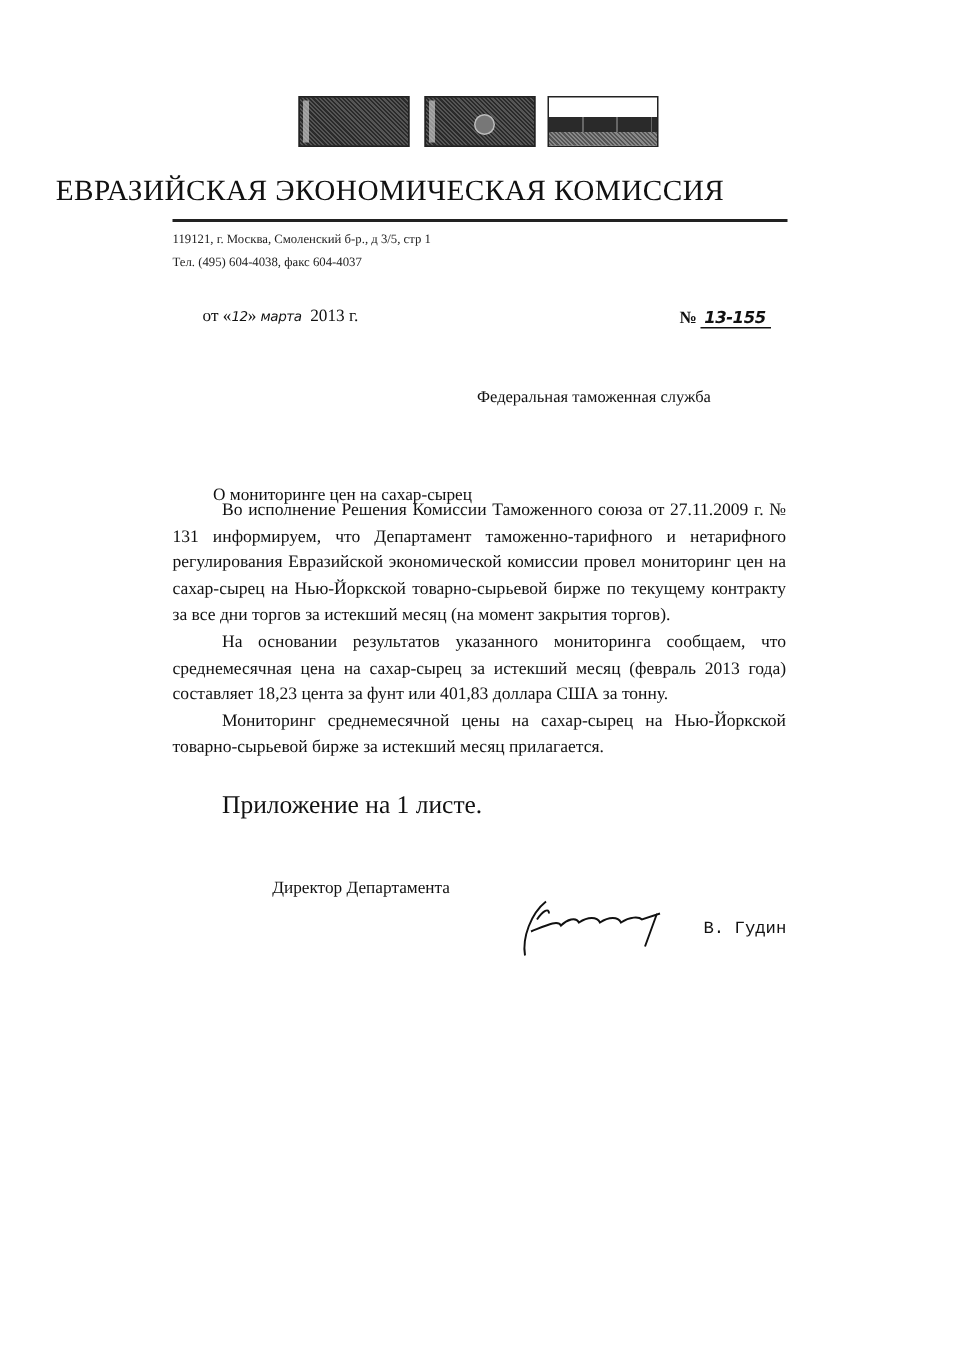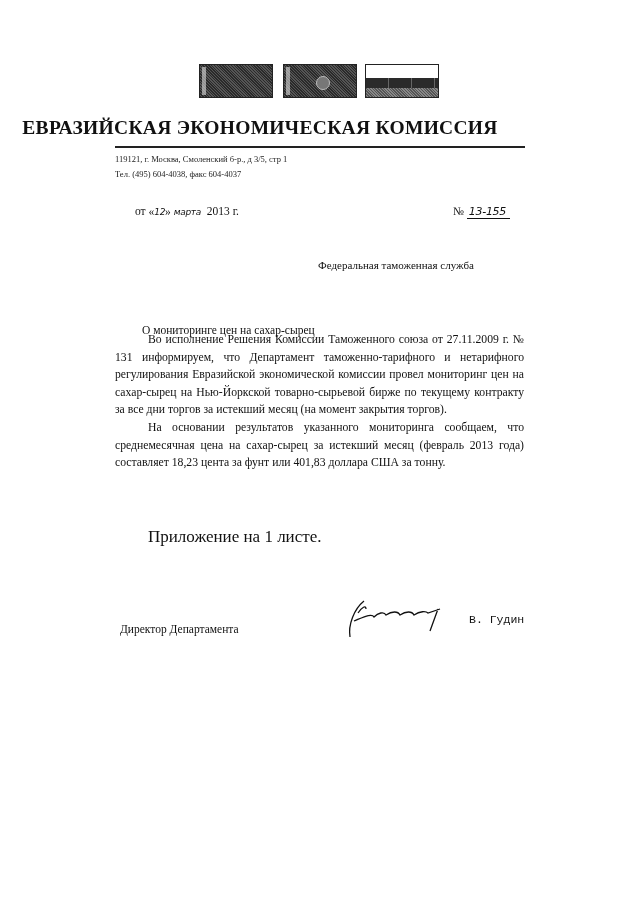--- a/index.html
+++ b/index.html
@@ -19,7 +19,7 @@
     .flag.f3 .band2 { position: absolute; left: 0; right: 0; top: 13px; height: 10px; background: repeating-linear-gradient(90deg,#2a2a2a 0 22px,#666 22px 23px); }
     .flag.f3 .band3 { position: absolute; left: 0; right: 0; top: 23px; bottom: 0; background: repeating-linear-gradient(45deg,#555 0 1px,#888 1px 2px); }
     .org { position: absolute; top: 117px; left: 0; width: 520px; text-align: center;
-           font-weight: bold; font-size: 19.5px; letter-spacing: 0.3px; }
+           font-weight: normal; font-size: 19.5px; letter-spacing: 0.3px; }
     .rule { position: absolute; top: 146px; left: 115px; width: 410px; height: 2px; background: #222; }
     .addr { position: absolute; left: 115px; font-size: 8.5px; color: #222; }
     .addr1 { top: 154px; }

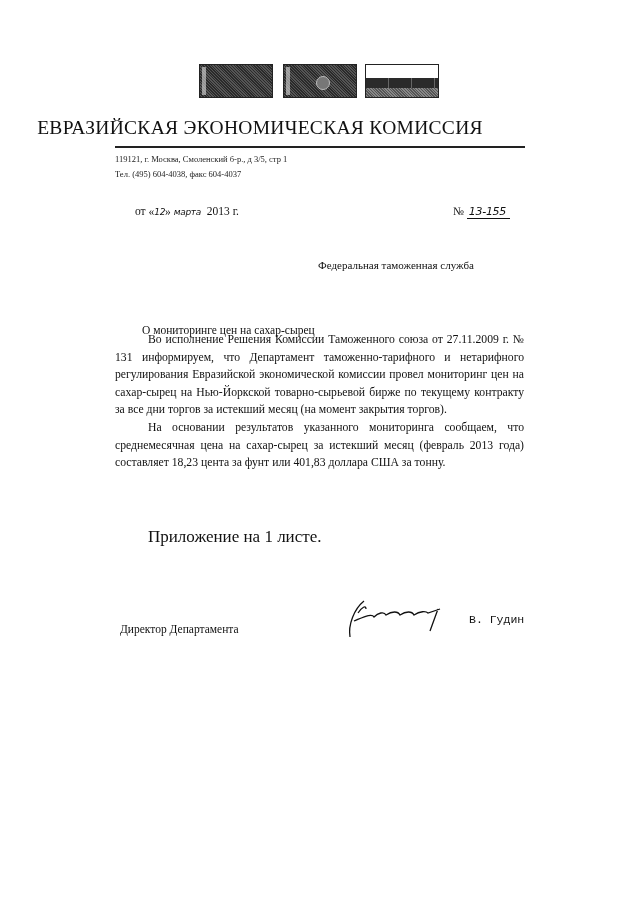--- a/index.html
+++ b/index.html
@@ -26,7 +26,7 @@
     .addr2 { top: 169px; }
     .dateline { position: absolute; top: 205px; left: 115px; font-size: 11.5px; margin-left: 20px; }
     .hand { font-family: "DejaVu Sans", sans-serif; font-style: italic; font-size: 9px; letter-spacing: -0.3px; }
-    .numline { position: absolute; top: 205px; left: 453px; font-size: 11.5px; }
+    .numline { position: absolute; top: 205px; left: 453px; font-size: 11.5px; font-weight: bold; }
     .numline .hand { font-size: 11px; border-bottom: 1px solid #111; padding: 0 4px 0 2px; }
     .recipient { position: absolute; top: 259px; left: 318px; font-size: 11px; }
     .subject { position: absolute; top: 324px; left: 115px; font-size: 11.5px; margin-left: 27px; }

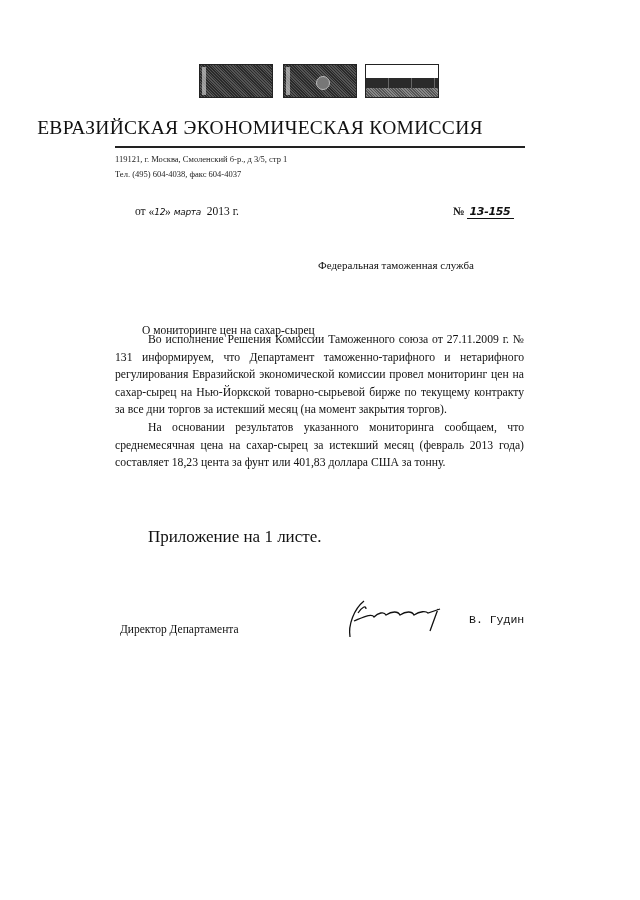--- a/index.html
+++ b/index.html
@@ -73,6 +73,7 @@
 <div class="body">
   <p>Во исполнение Решения Комиссии Таможенного союза от 27.11.2009 г. № 131 информируем, что Департамент таможенно-тарифного и нетарифного регулирования Евразийской экономической комиссии провел мониторинг цен на сахар-сырец на Нью-Йоркской товарно-сырьевой бирже по текущему контракту за все дни торгов за истекший месяц (на момент закрытия торгов).</p>
   <p>На основании результатов указанного мониторинга сообщаем, что среднемесячная цена на сахар-сырец за истекший месяц (февраль 2013 года) составляет 18,23 цента за фунт или 401,83 доллара США за тонну.</p>
+  <p>Мониторинг среднемесячной цены на сахар-сырец на Нью-Йоркской товарно-сырьевой бирже за истекший месяц прилагается.</p>
 </div>
 
 <div class="attach">Приложение на 1 листе.</div>

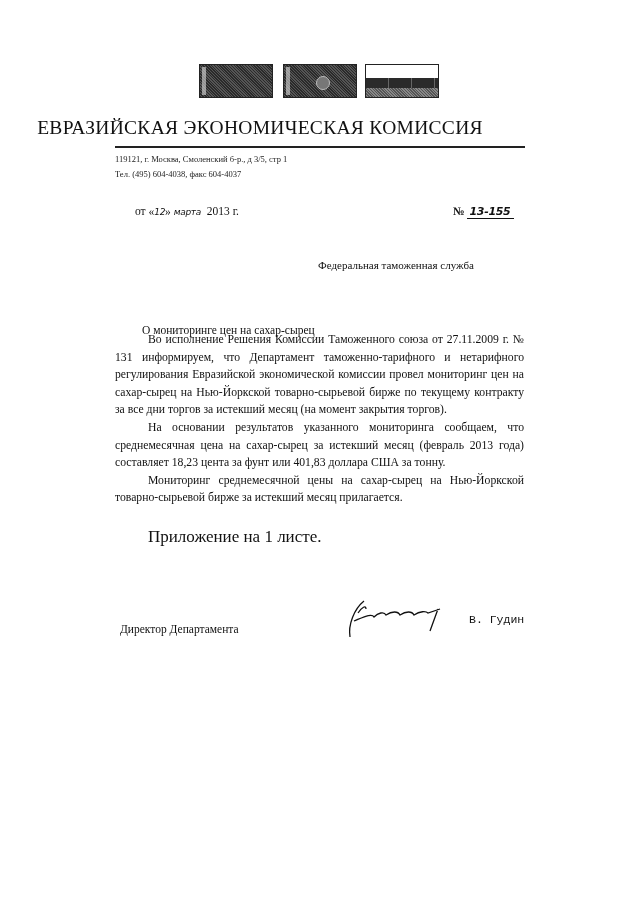--- a/index.html
+++ b/index.html
@@ -33,7 +33,7 @@
     .body { position: absolute; top: 331px; left: 115px; width: 409px; font-size: 11.7px; line-height: 17.6px; text-align: justify; }
     .body p { margin: 0; text-indent: 33px; }
     .attach { position: absolute; top: 527px; left: 148px; font-size: 17px; }
-    .signer { position: absolute; top: 585px; left: 120px; width: 180px; text-align: left; font-size: 11.5px; line-height: 15px; margin-top: 37px; }
+    .signer { position: absolute; top: 585px; left: 120px; width: 180px; text-align: right; font-size: 11.5px; line-height: 15px; }
     .signature { position: absolute; top: 595px; left: 344px; width: 110px; height: 48px; }
     .signame { position: absolute; top: 613px; left: 469px; font-size: 11.5px; font-family: Liberation Mono, monospace; }
   </style>

